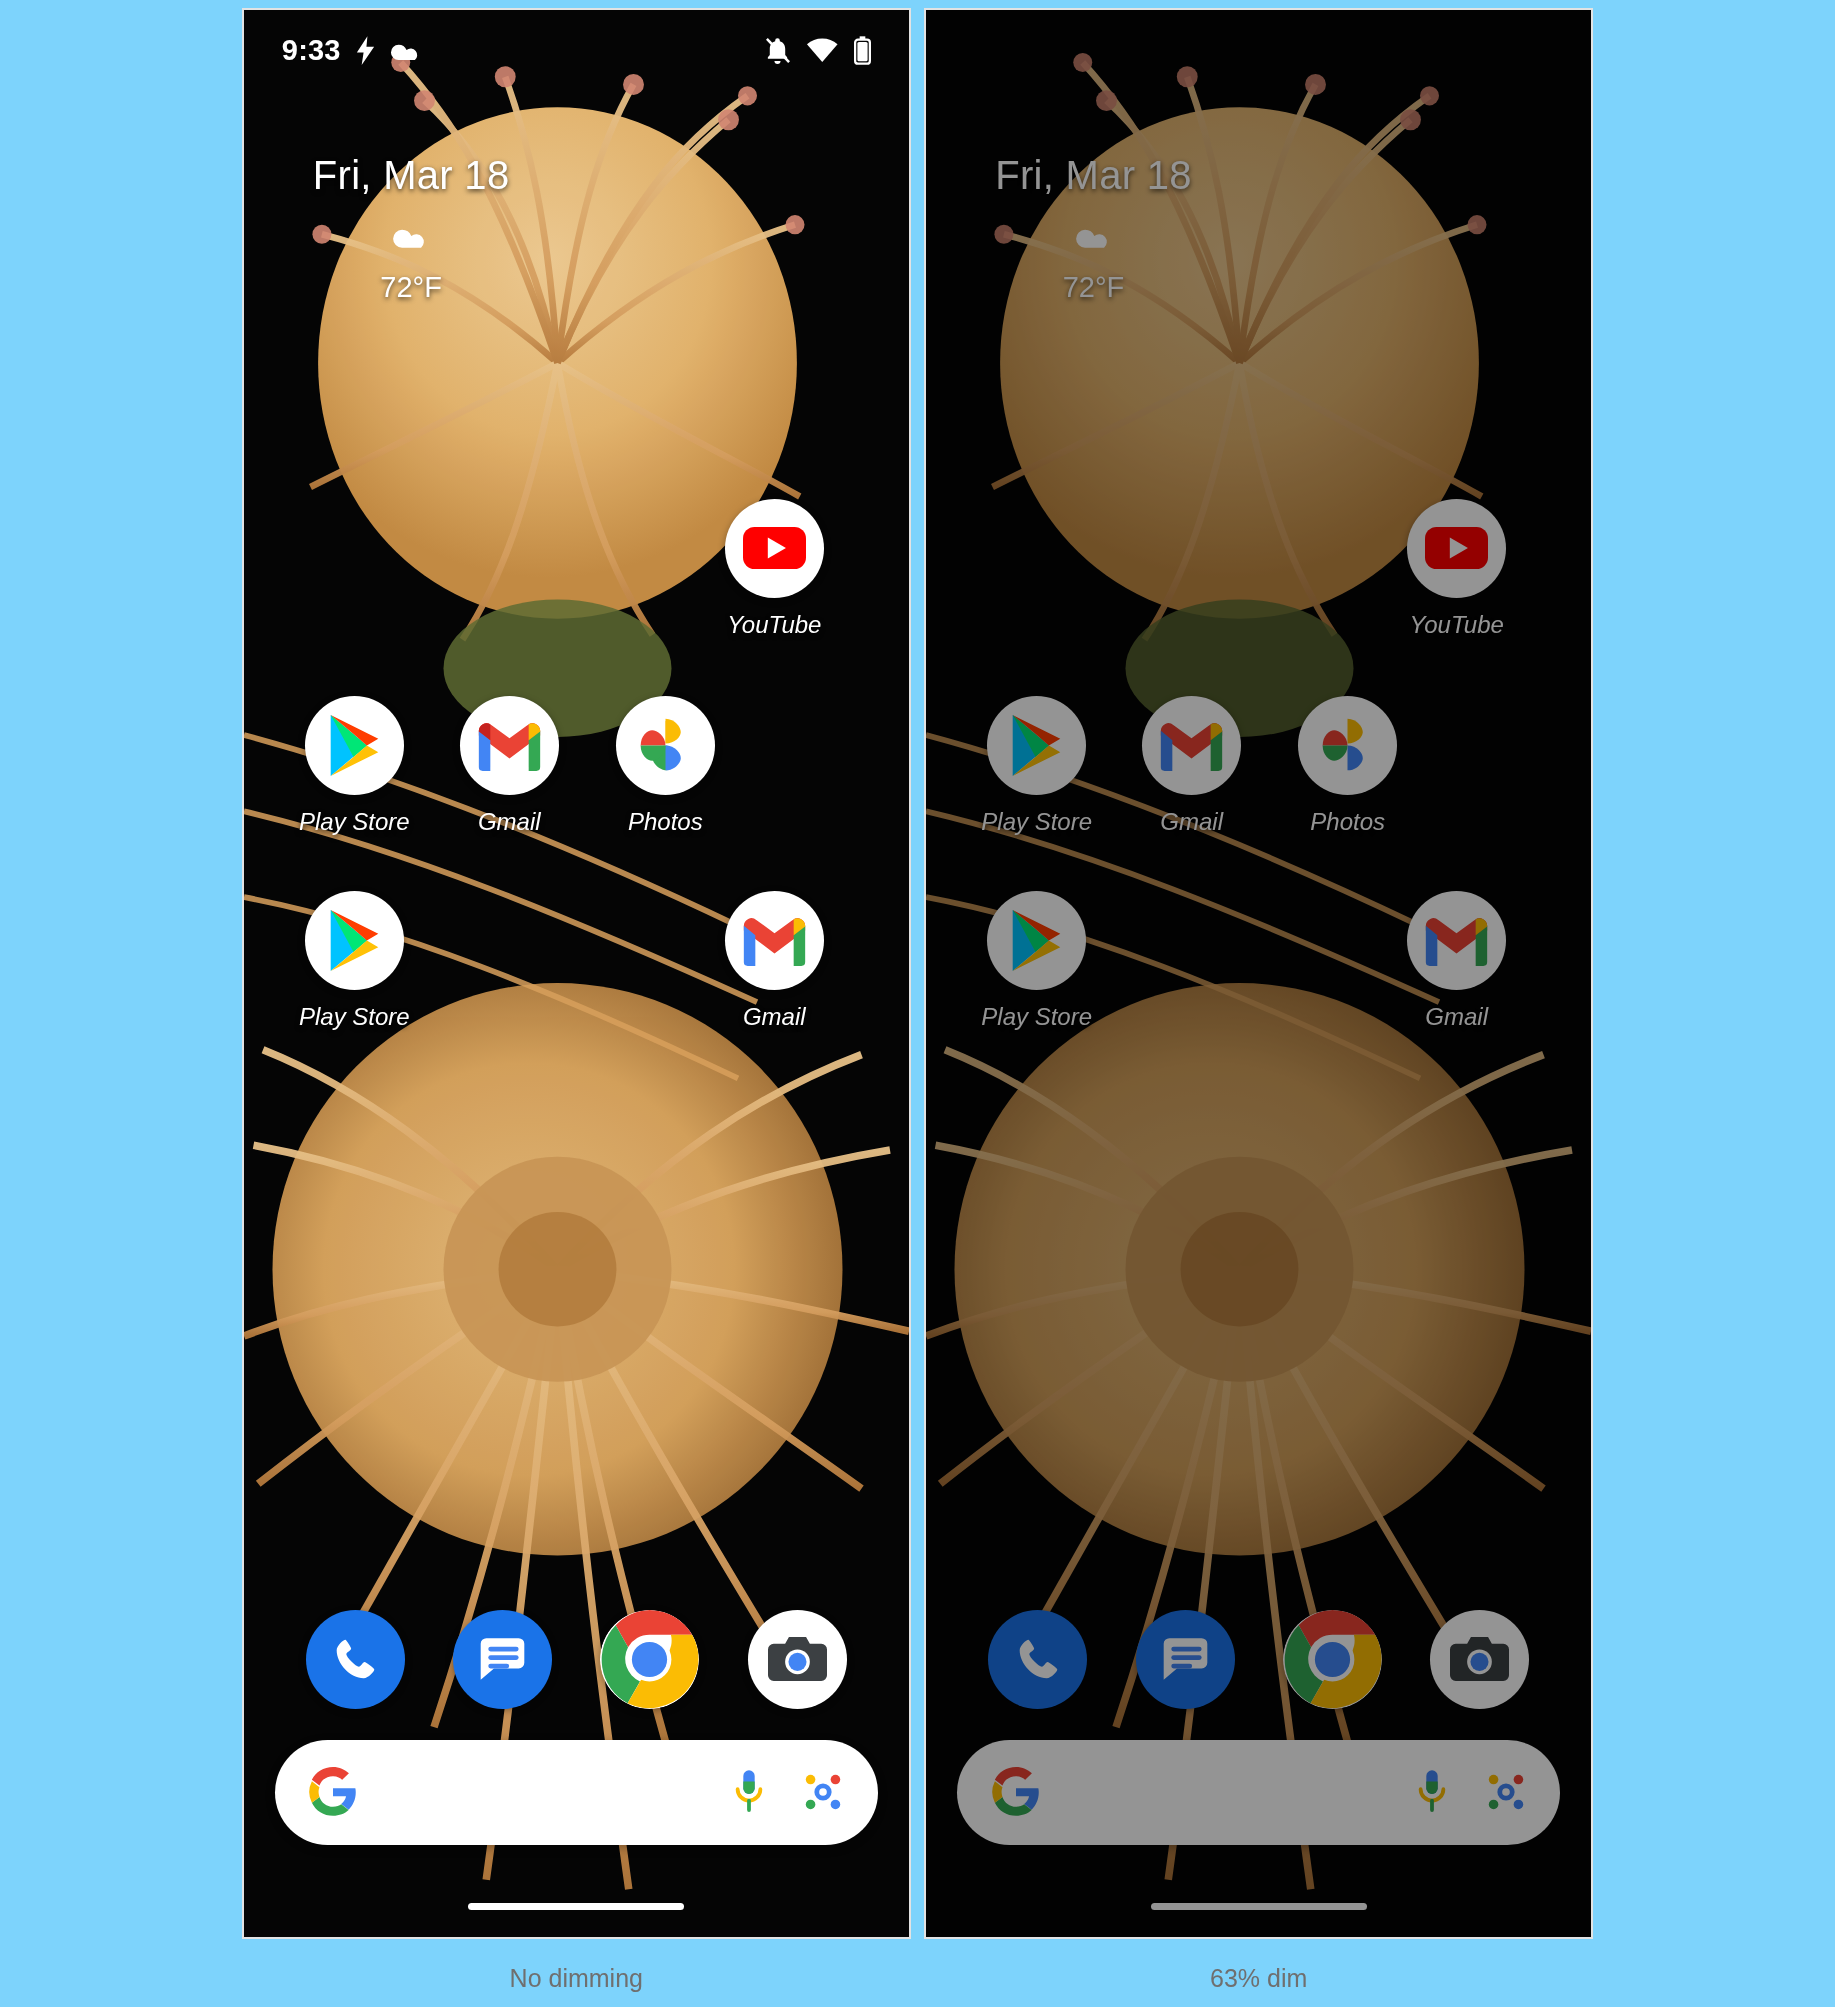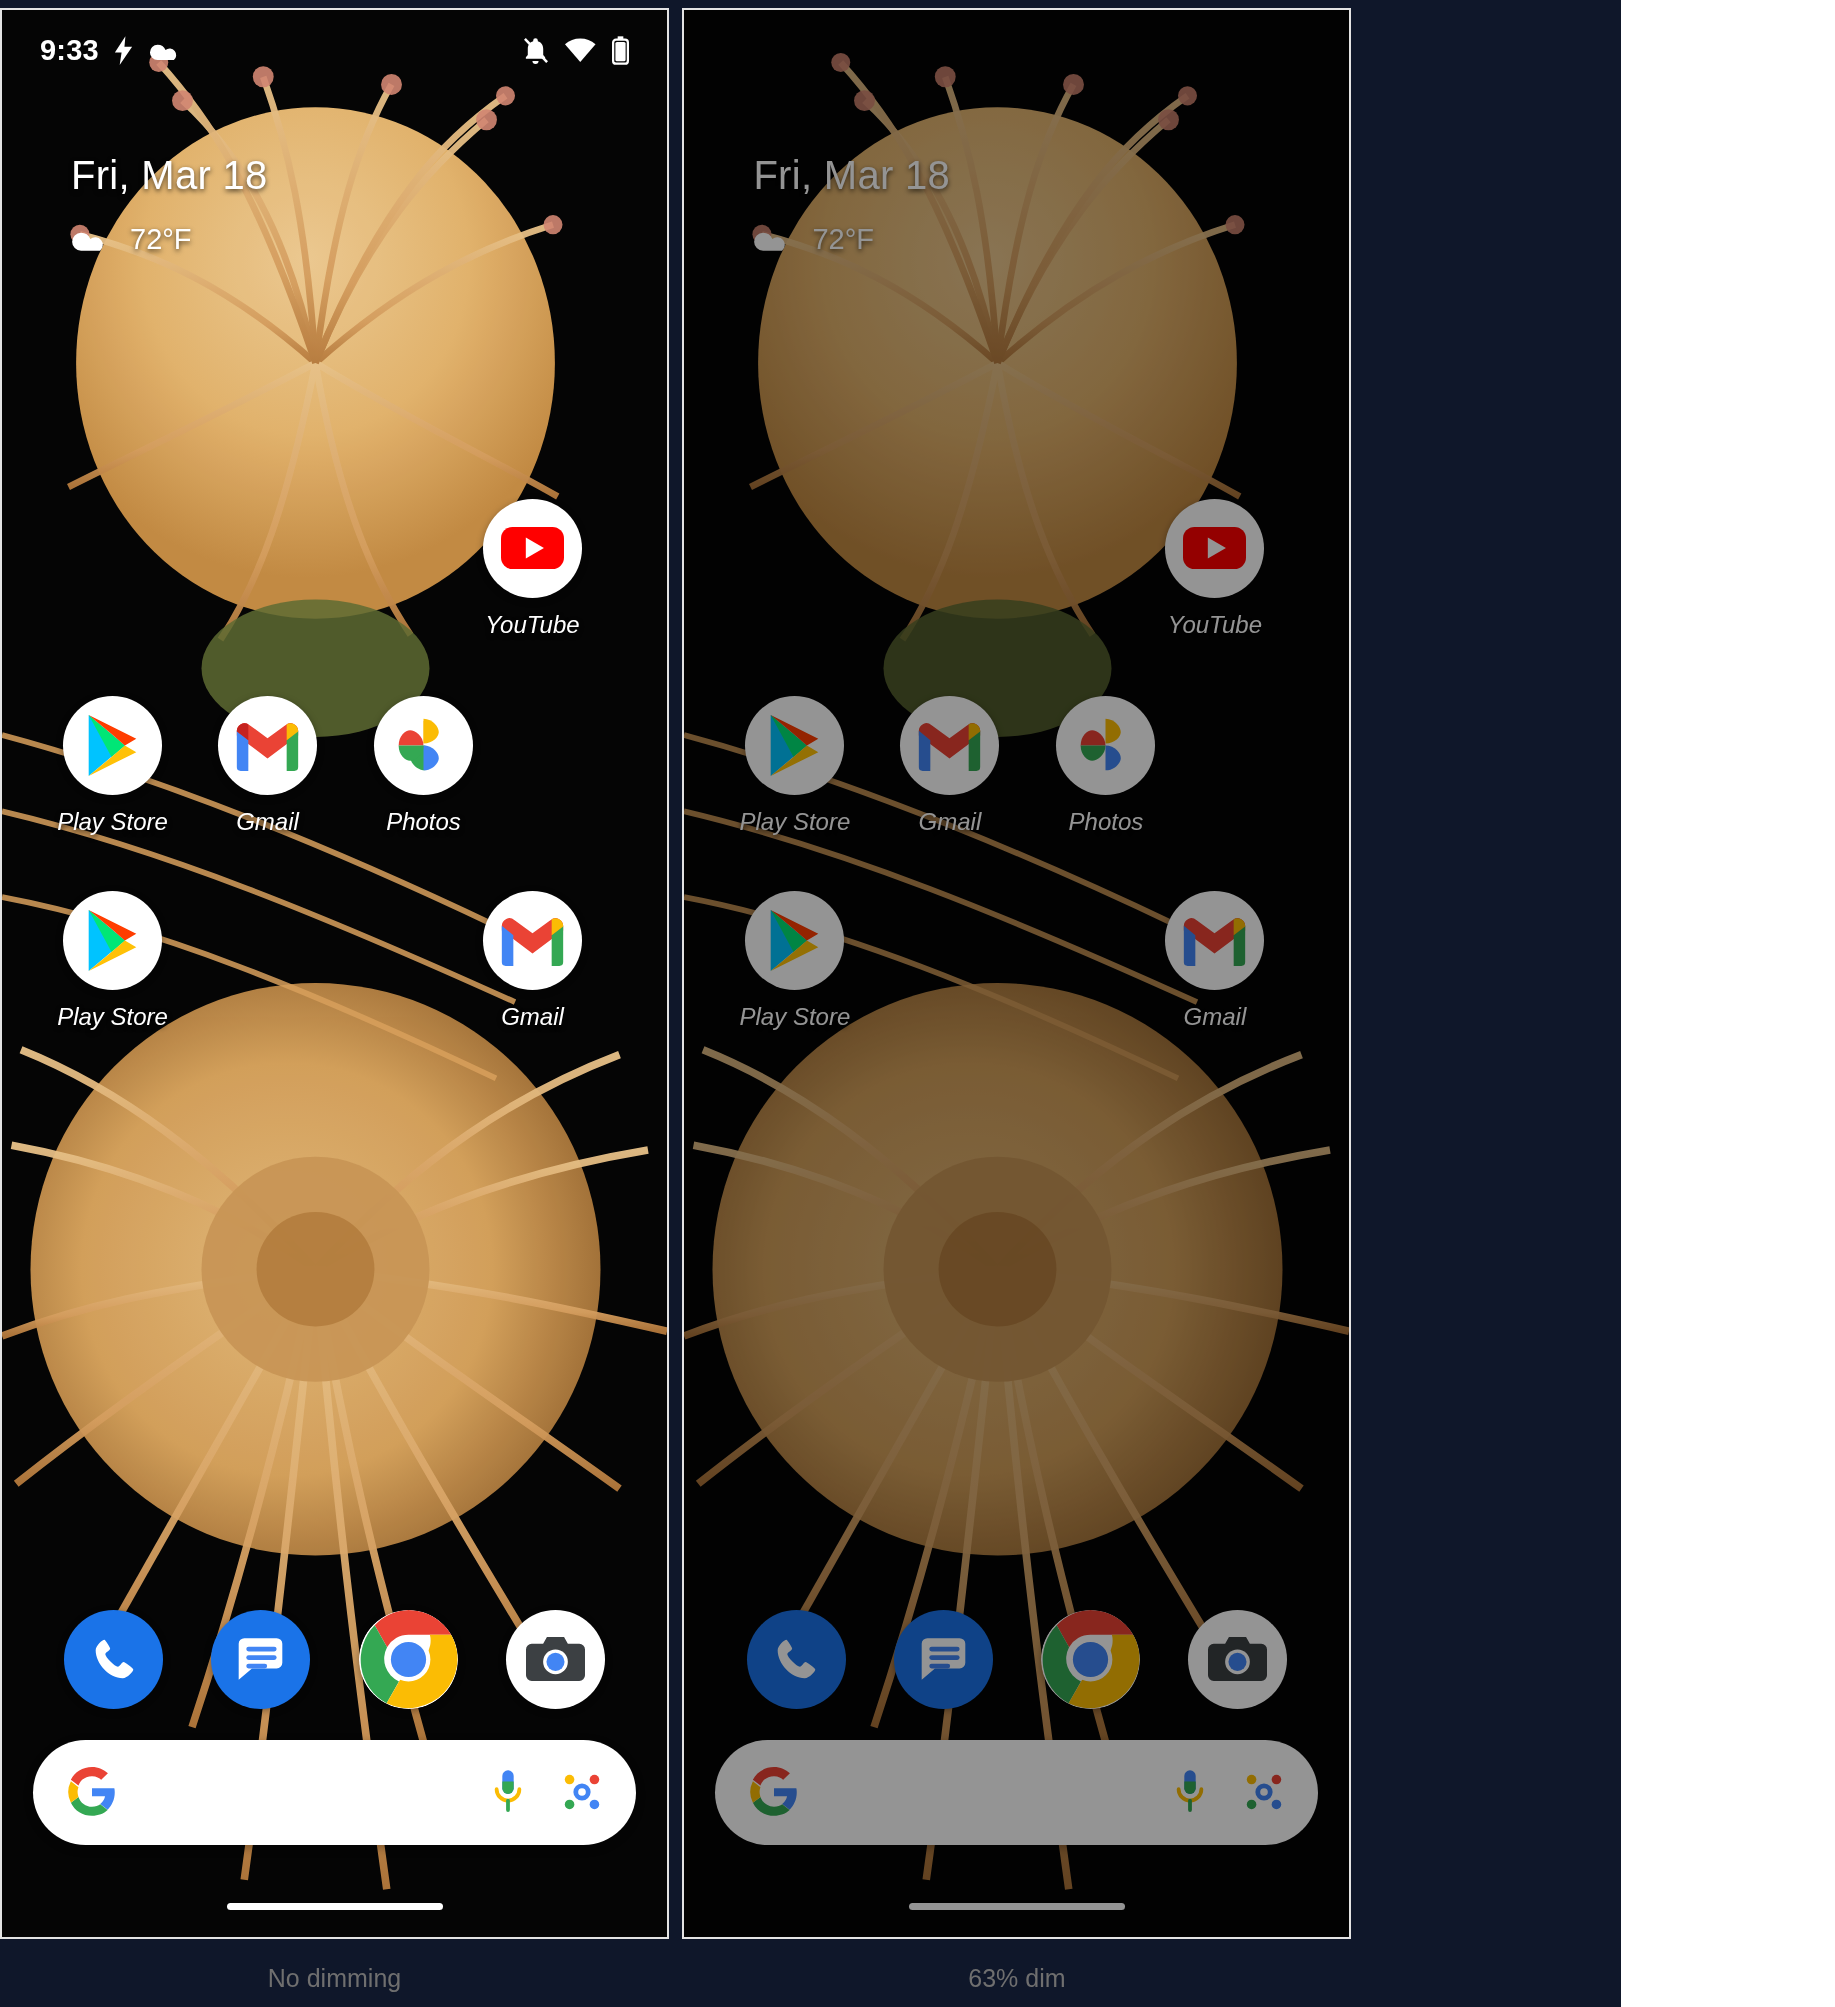--- a/index.html
+++ b/index.html
@@ -4,7 +4,7 @@
 <style>
   html,body{margin:0;padding:0;background:#ffffff;}
   body{width:1835px;height:2007px;font-family:"Liberation Sans",sans-serif;overflow:hidden;}
-  .stage{position:relative;width:1621px;height:2007px;background:#0f172a;display:flex;flex-direction:column;align-items:flex-start;}
+  .stage{position:relative;width:1835px;height:2007px;background:#7dd3fc;display:flex;flex-direction:column;align-items:center;}
   .panels{display:flex;gap:13.4px;padding-top:7.6px;}
   .panel{display:flex;flex-direction:column;align-items:center;}
   .phone{position:relative;width:669px;height:1931px;background:#000;overflow:hidden;border:2.9px solid #e3e3e3;box-sizing:border-box;}

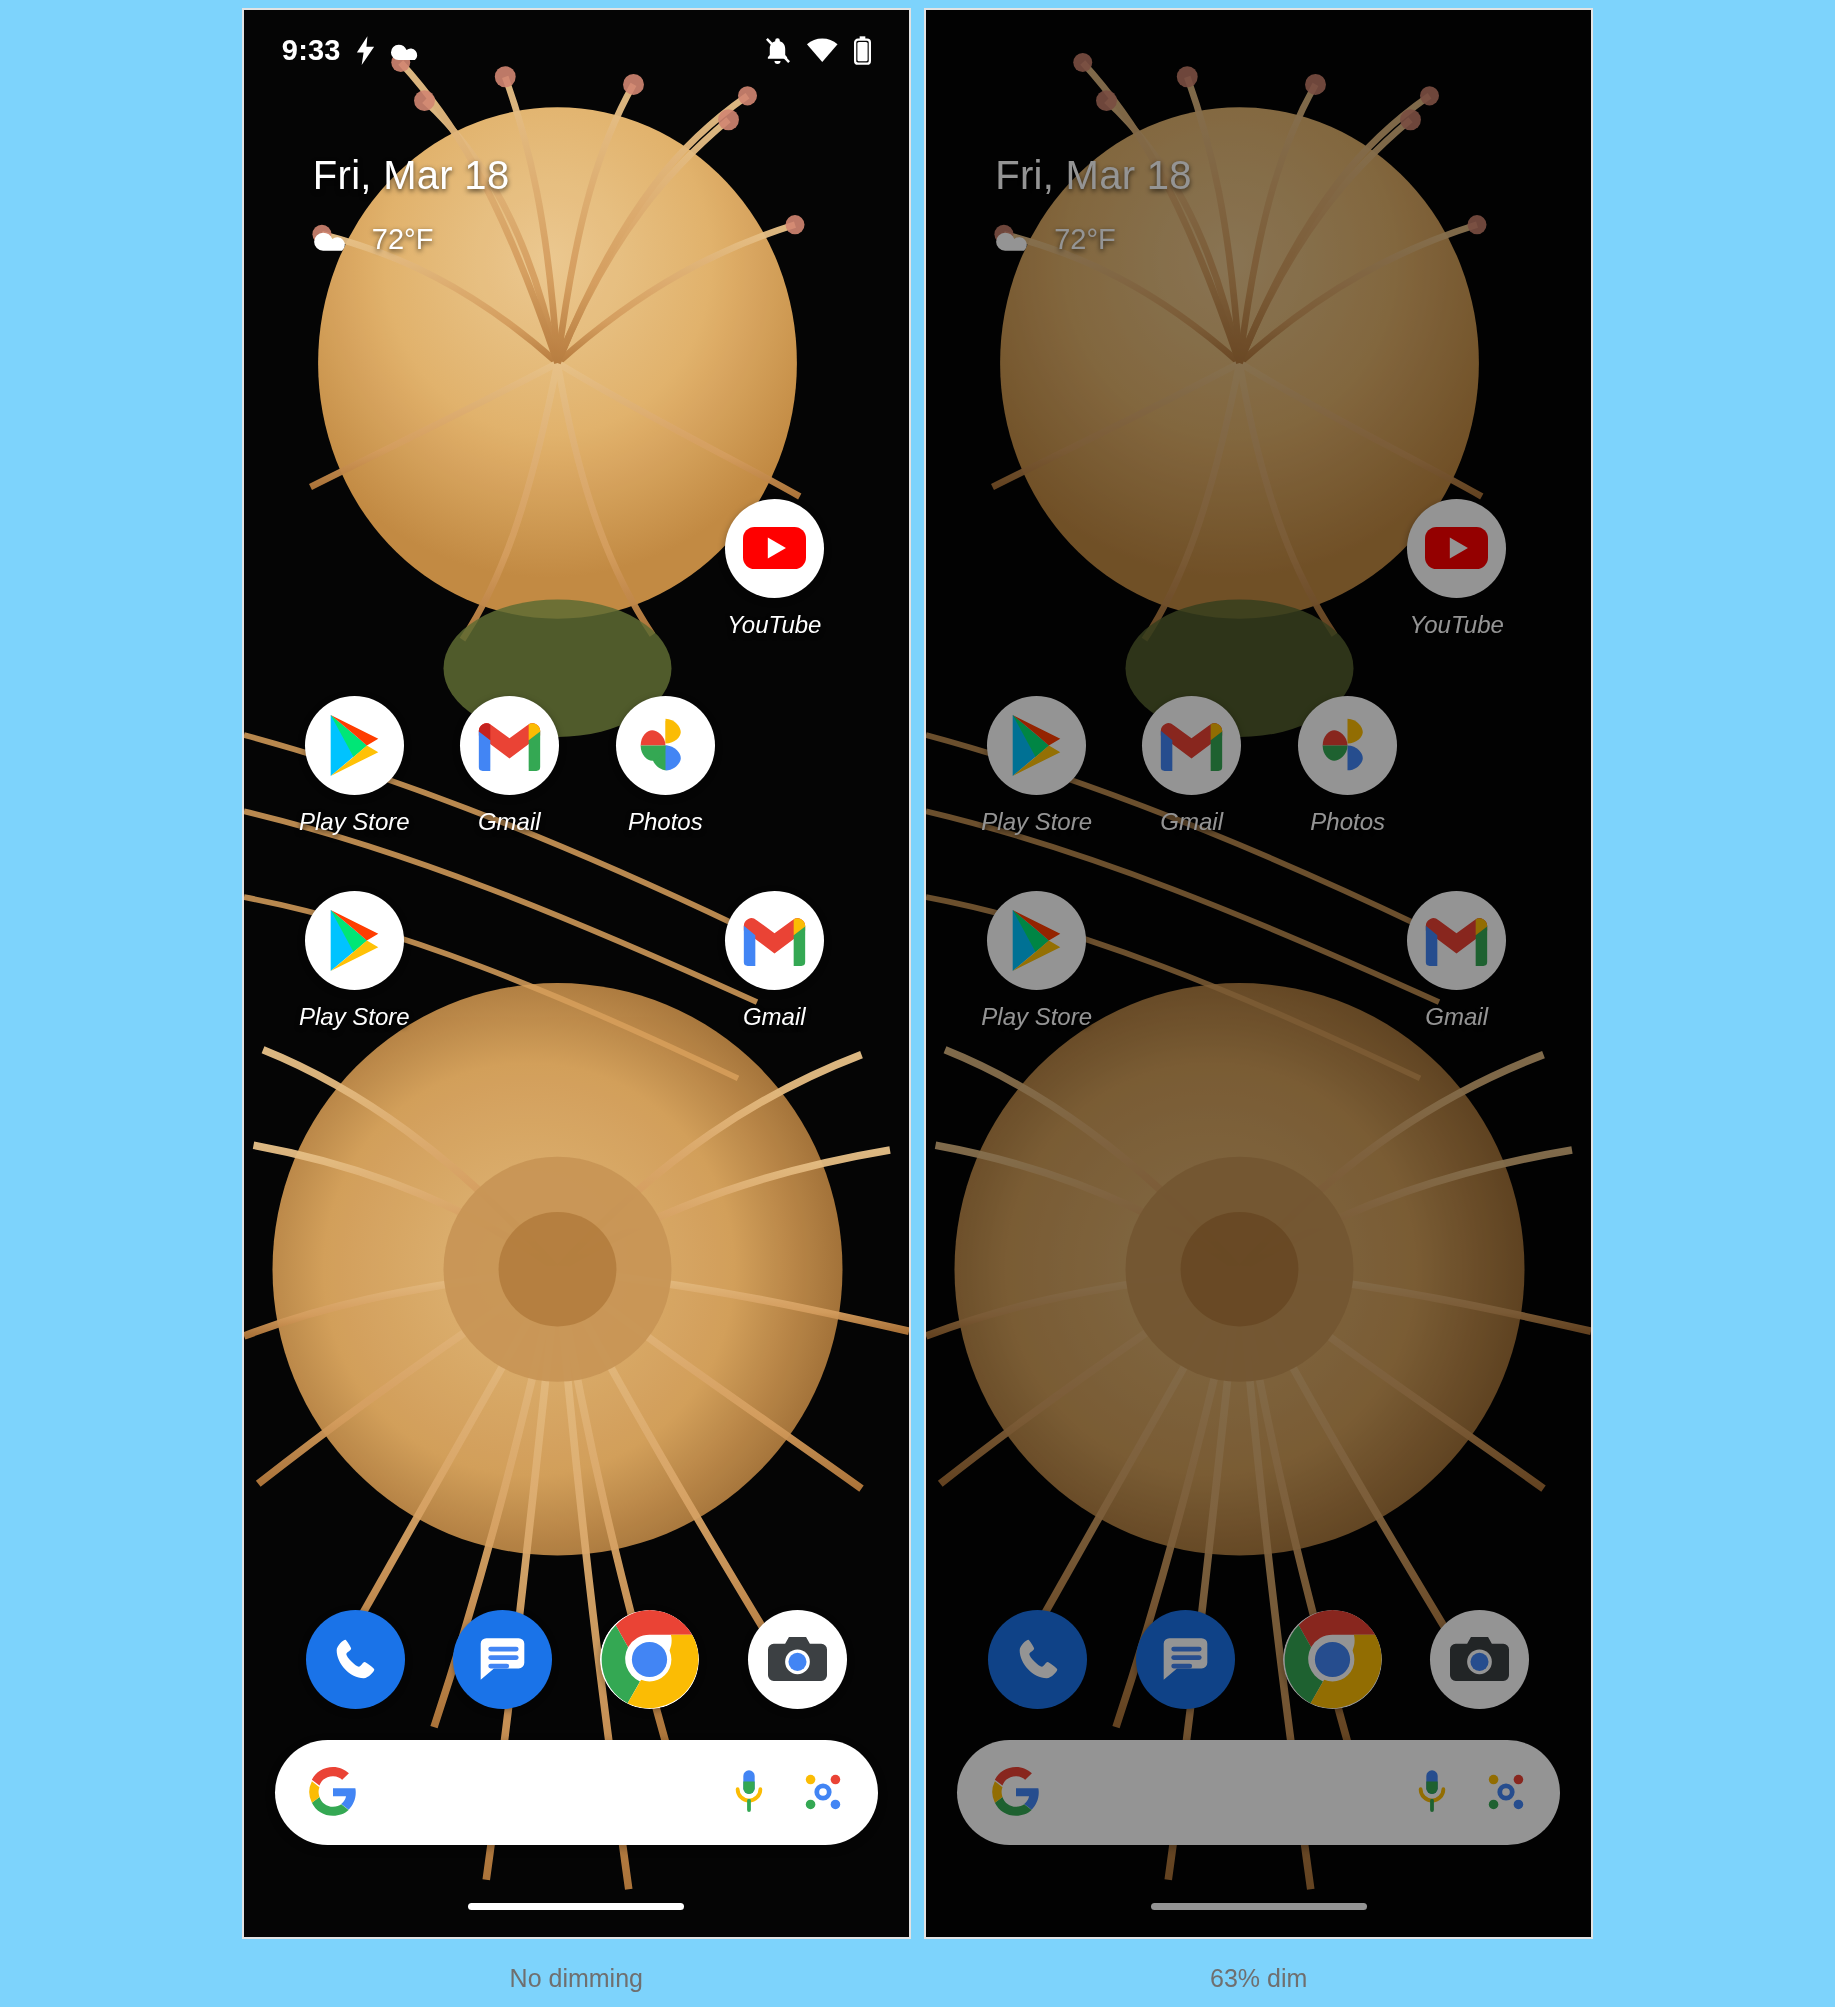--- a/index.html
+++ b/index.html
@@ -23,7 +23,7 @@
   
   .widget{position:absolute;left:69px;top:143px;z-index:30;}
   .wdate{color:#fff;font-size:40px;font-weight:400;letter-spacing:0.3px;text-shadow:0 1.9px 5.7px rgba(0,0,0,.7);}
-  .wrow{display:flex;align-items:center;gap:21px;margin-top:25px;}
+  .wrow{display:flex;align-items:center;gap:21px;margin-top:25px;flex-direction:column;}
   .wtemp{color:#fff;font-size:29px;font-weight:500;text-shadow:0 1.9px 5.7px rgba(0,0,0,.7);}
   
   .grid{position:absolute;left:0;right:0;top:0;bottom:0;z-index:30;}

